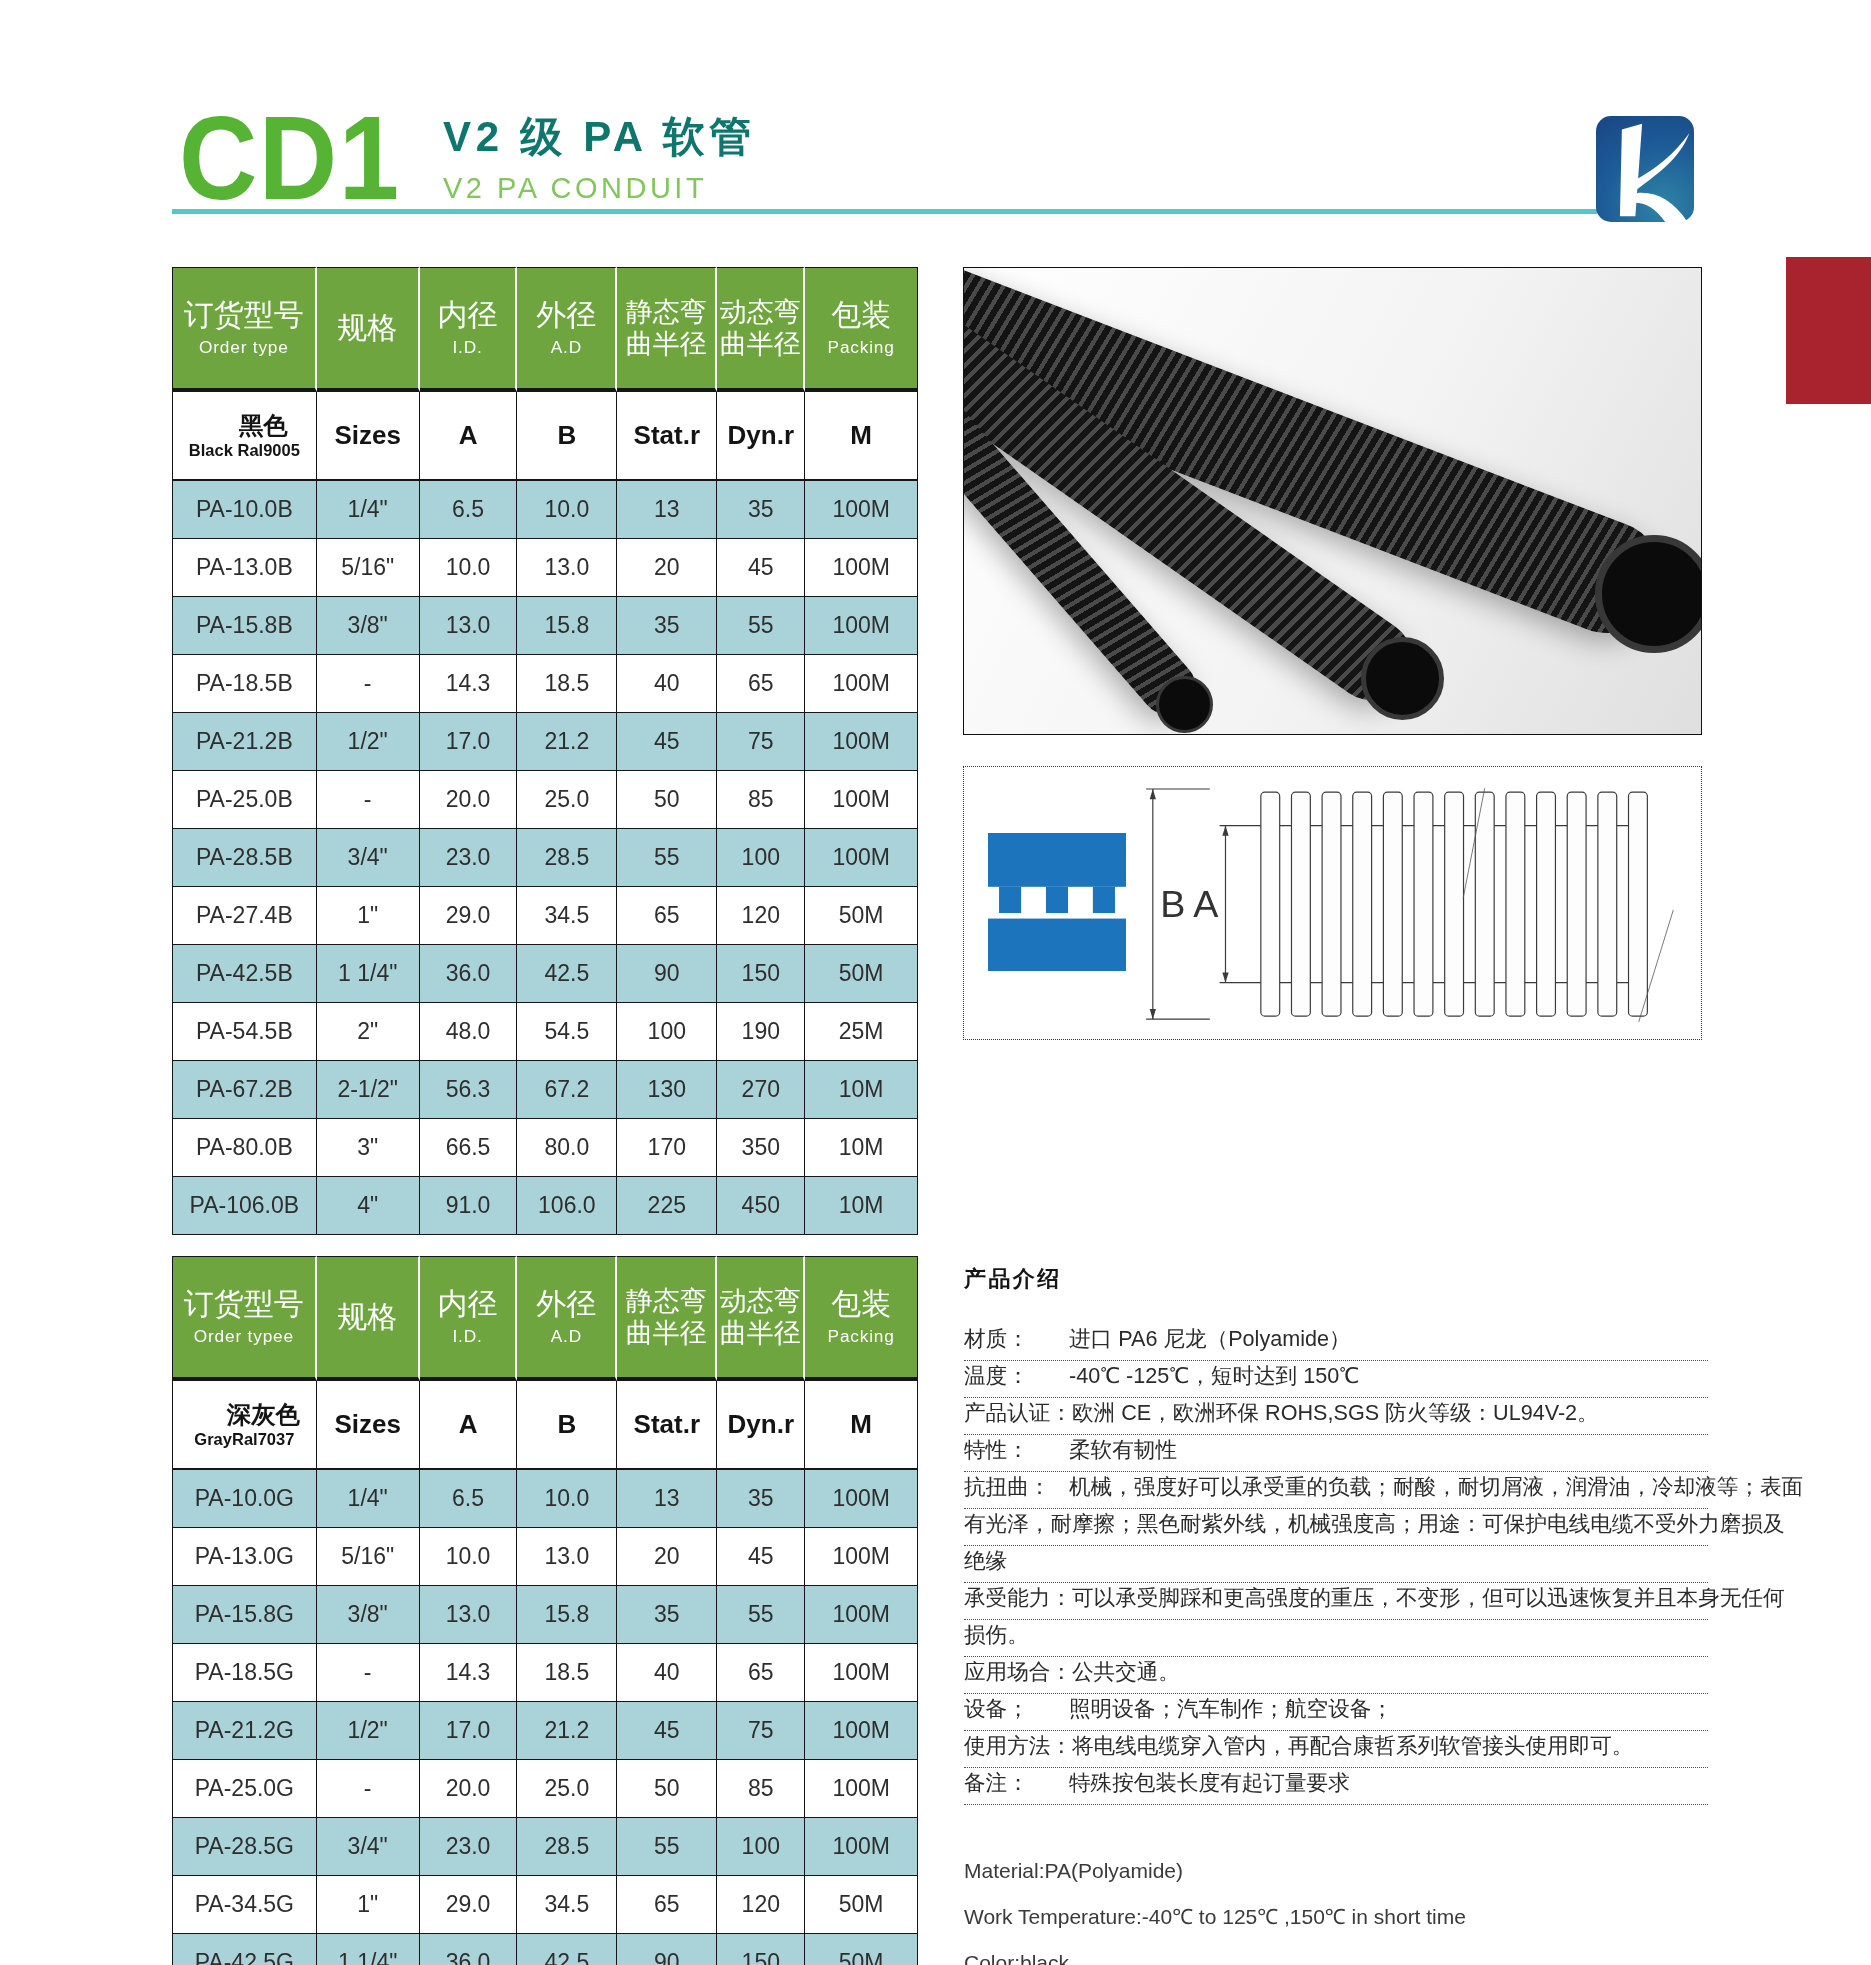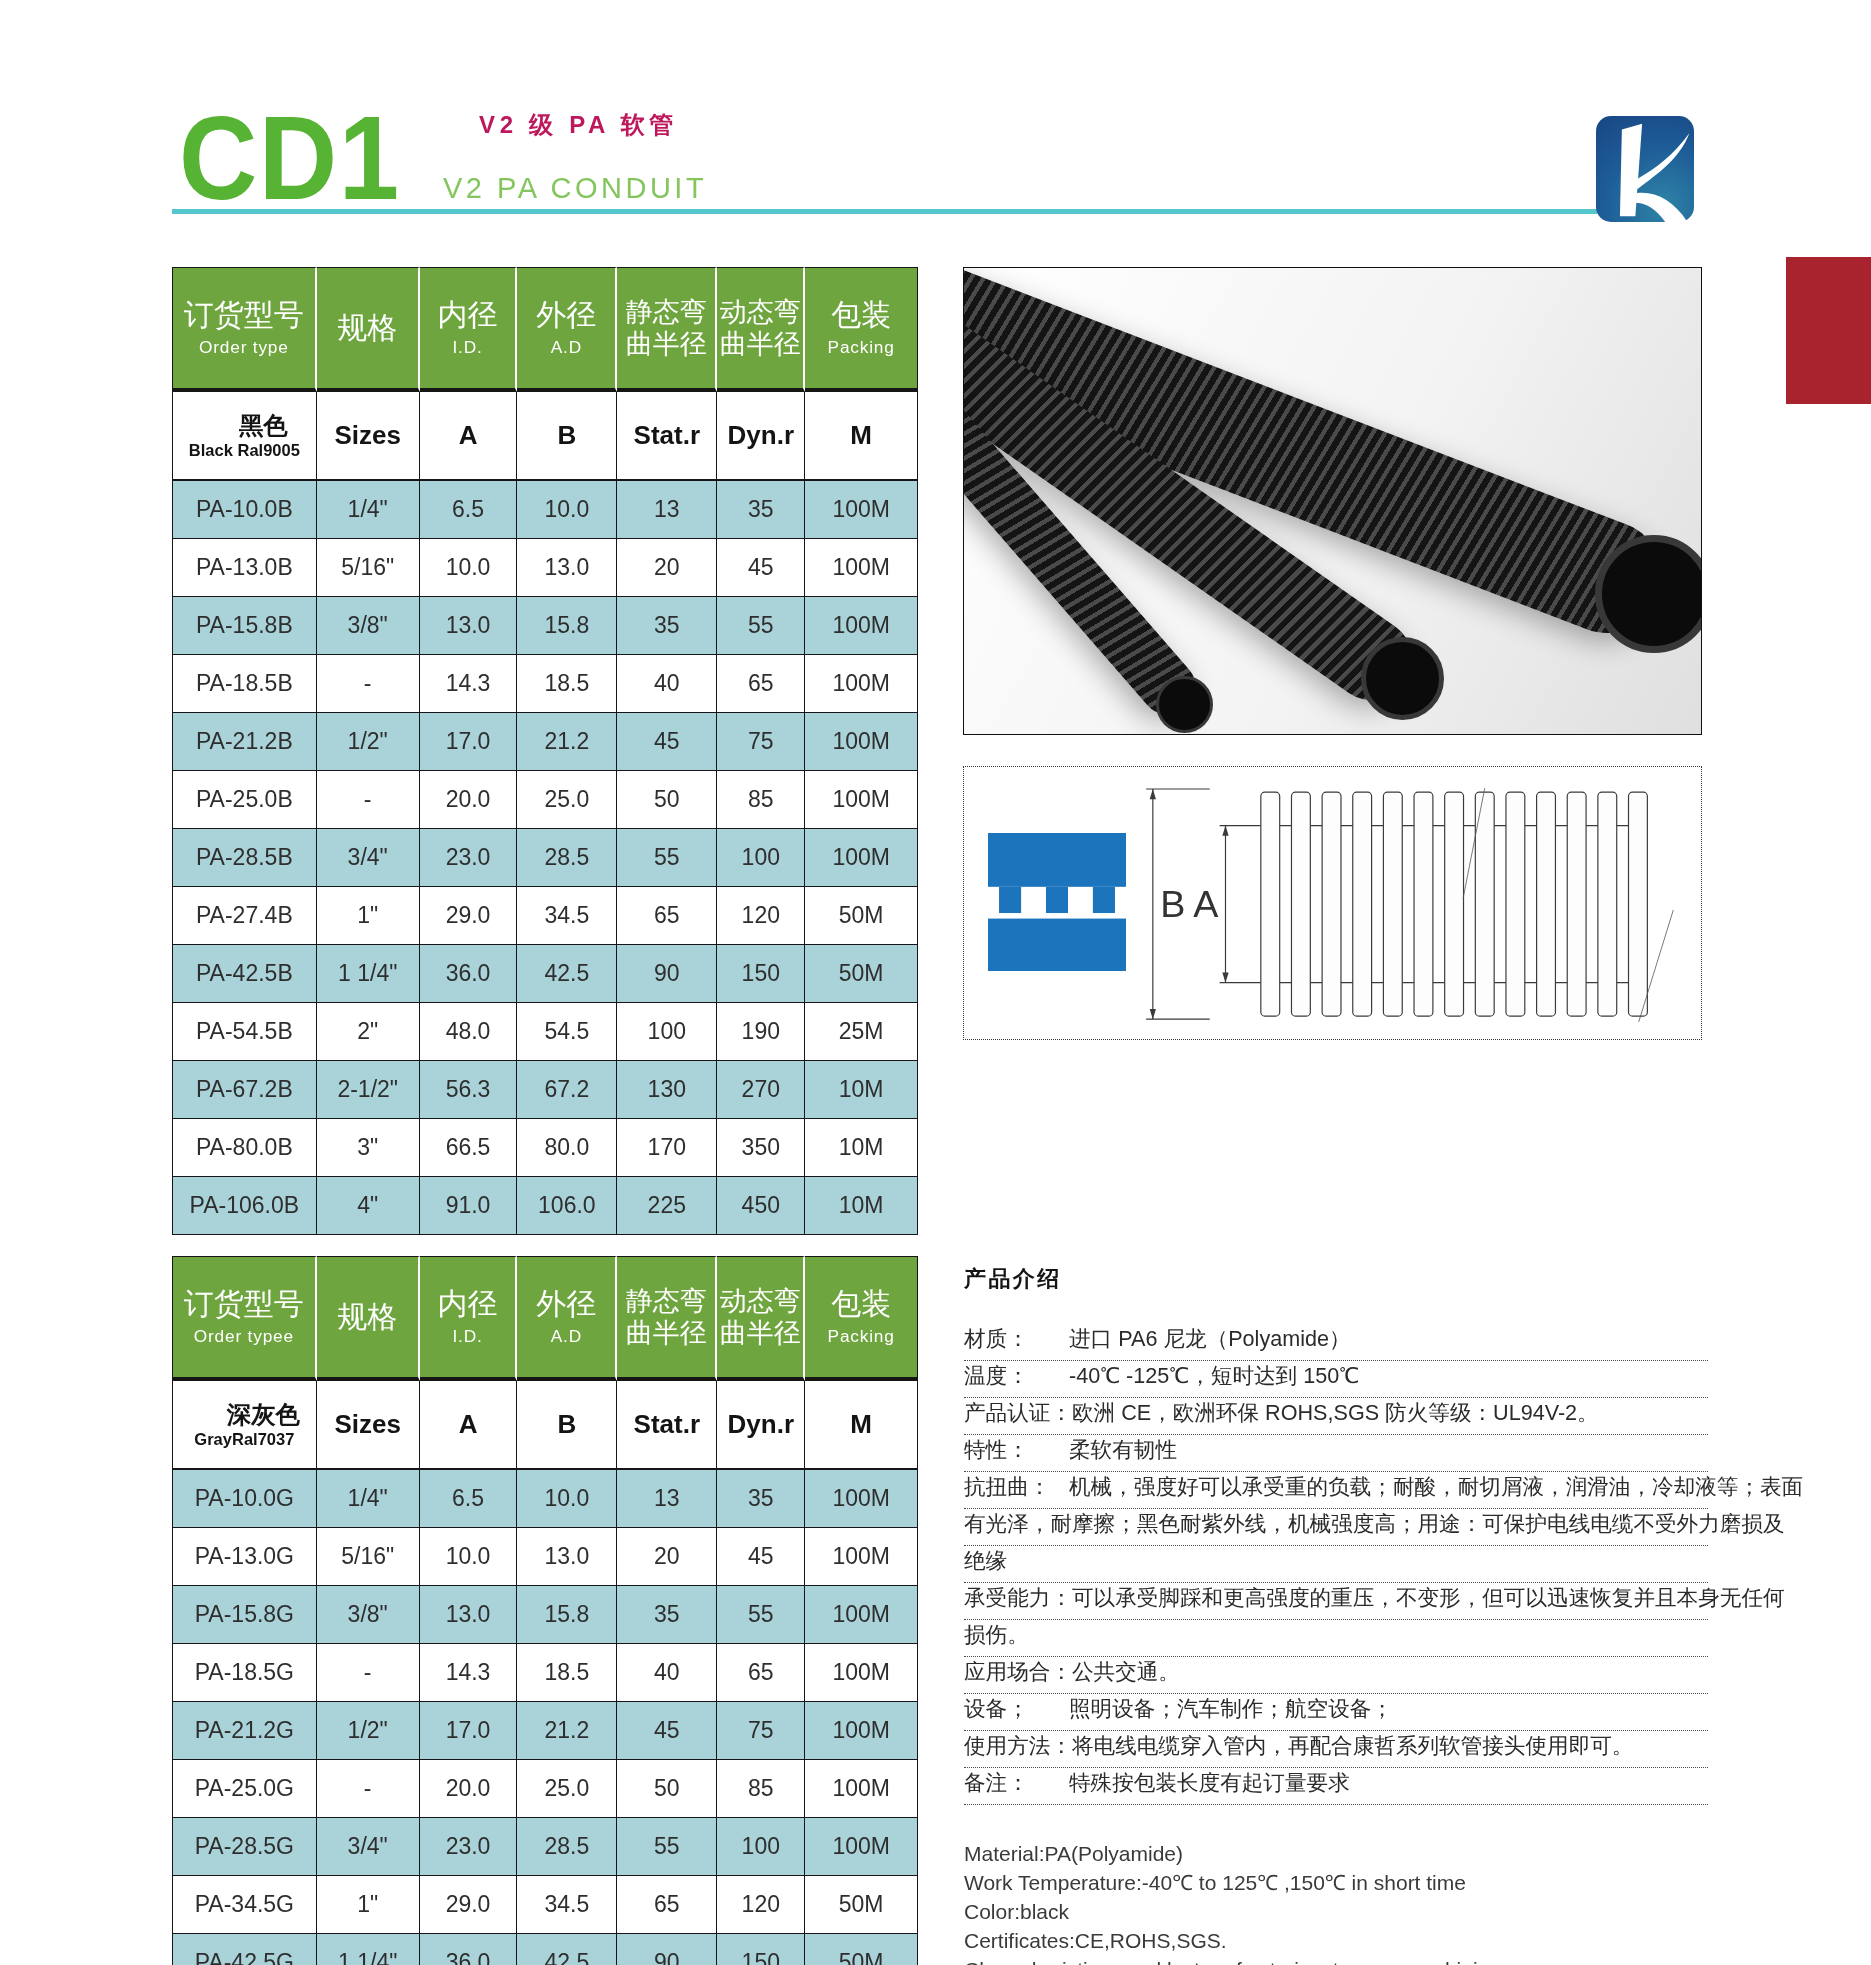--- a/index.html
+++ b/index.html
@@ -9,8 +9,8 @@
   
   #cd1{position:absolute;left:179px;top:99px;font-size:118px;line-height:1;font-weight:bold;
        color:#56b333;transform:scaleX(0.92);transform-origin:left top;letter-spacing:1.6px;}
-  #title-cn{position:absolute;left:443px;top:109px;font-size:24px;font-weight:bold;
-            color:#be185d;letter-spacing:4.7px;margin-left:36px;}
+  #title-cn{position:absolute;left:443px;top:109px;font-size:42px;font-weight:bold;
+            color:#0f766e;letter-spacing:4.7px;}
   #title-en{position:absolute;left:443px;top:172px;font-size:29px;font-weight:400;
             color:#84c55d;letter-spacing:3.5px;}
   #header-line{position:absolute;left:172px;top:209px;width:1425px;height:4.7px;background:#54c6cc;}

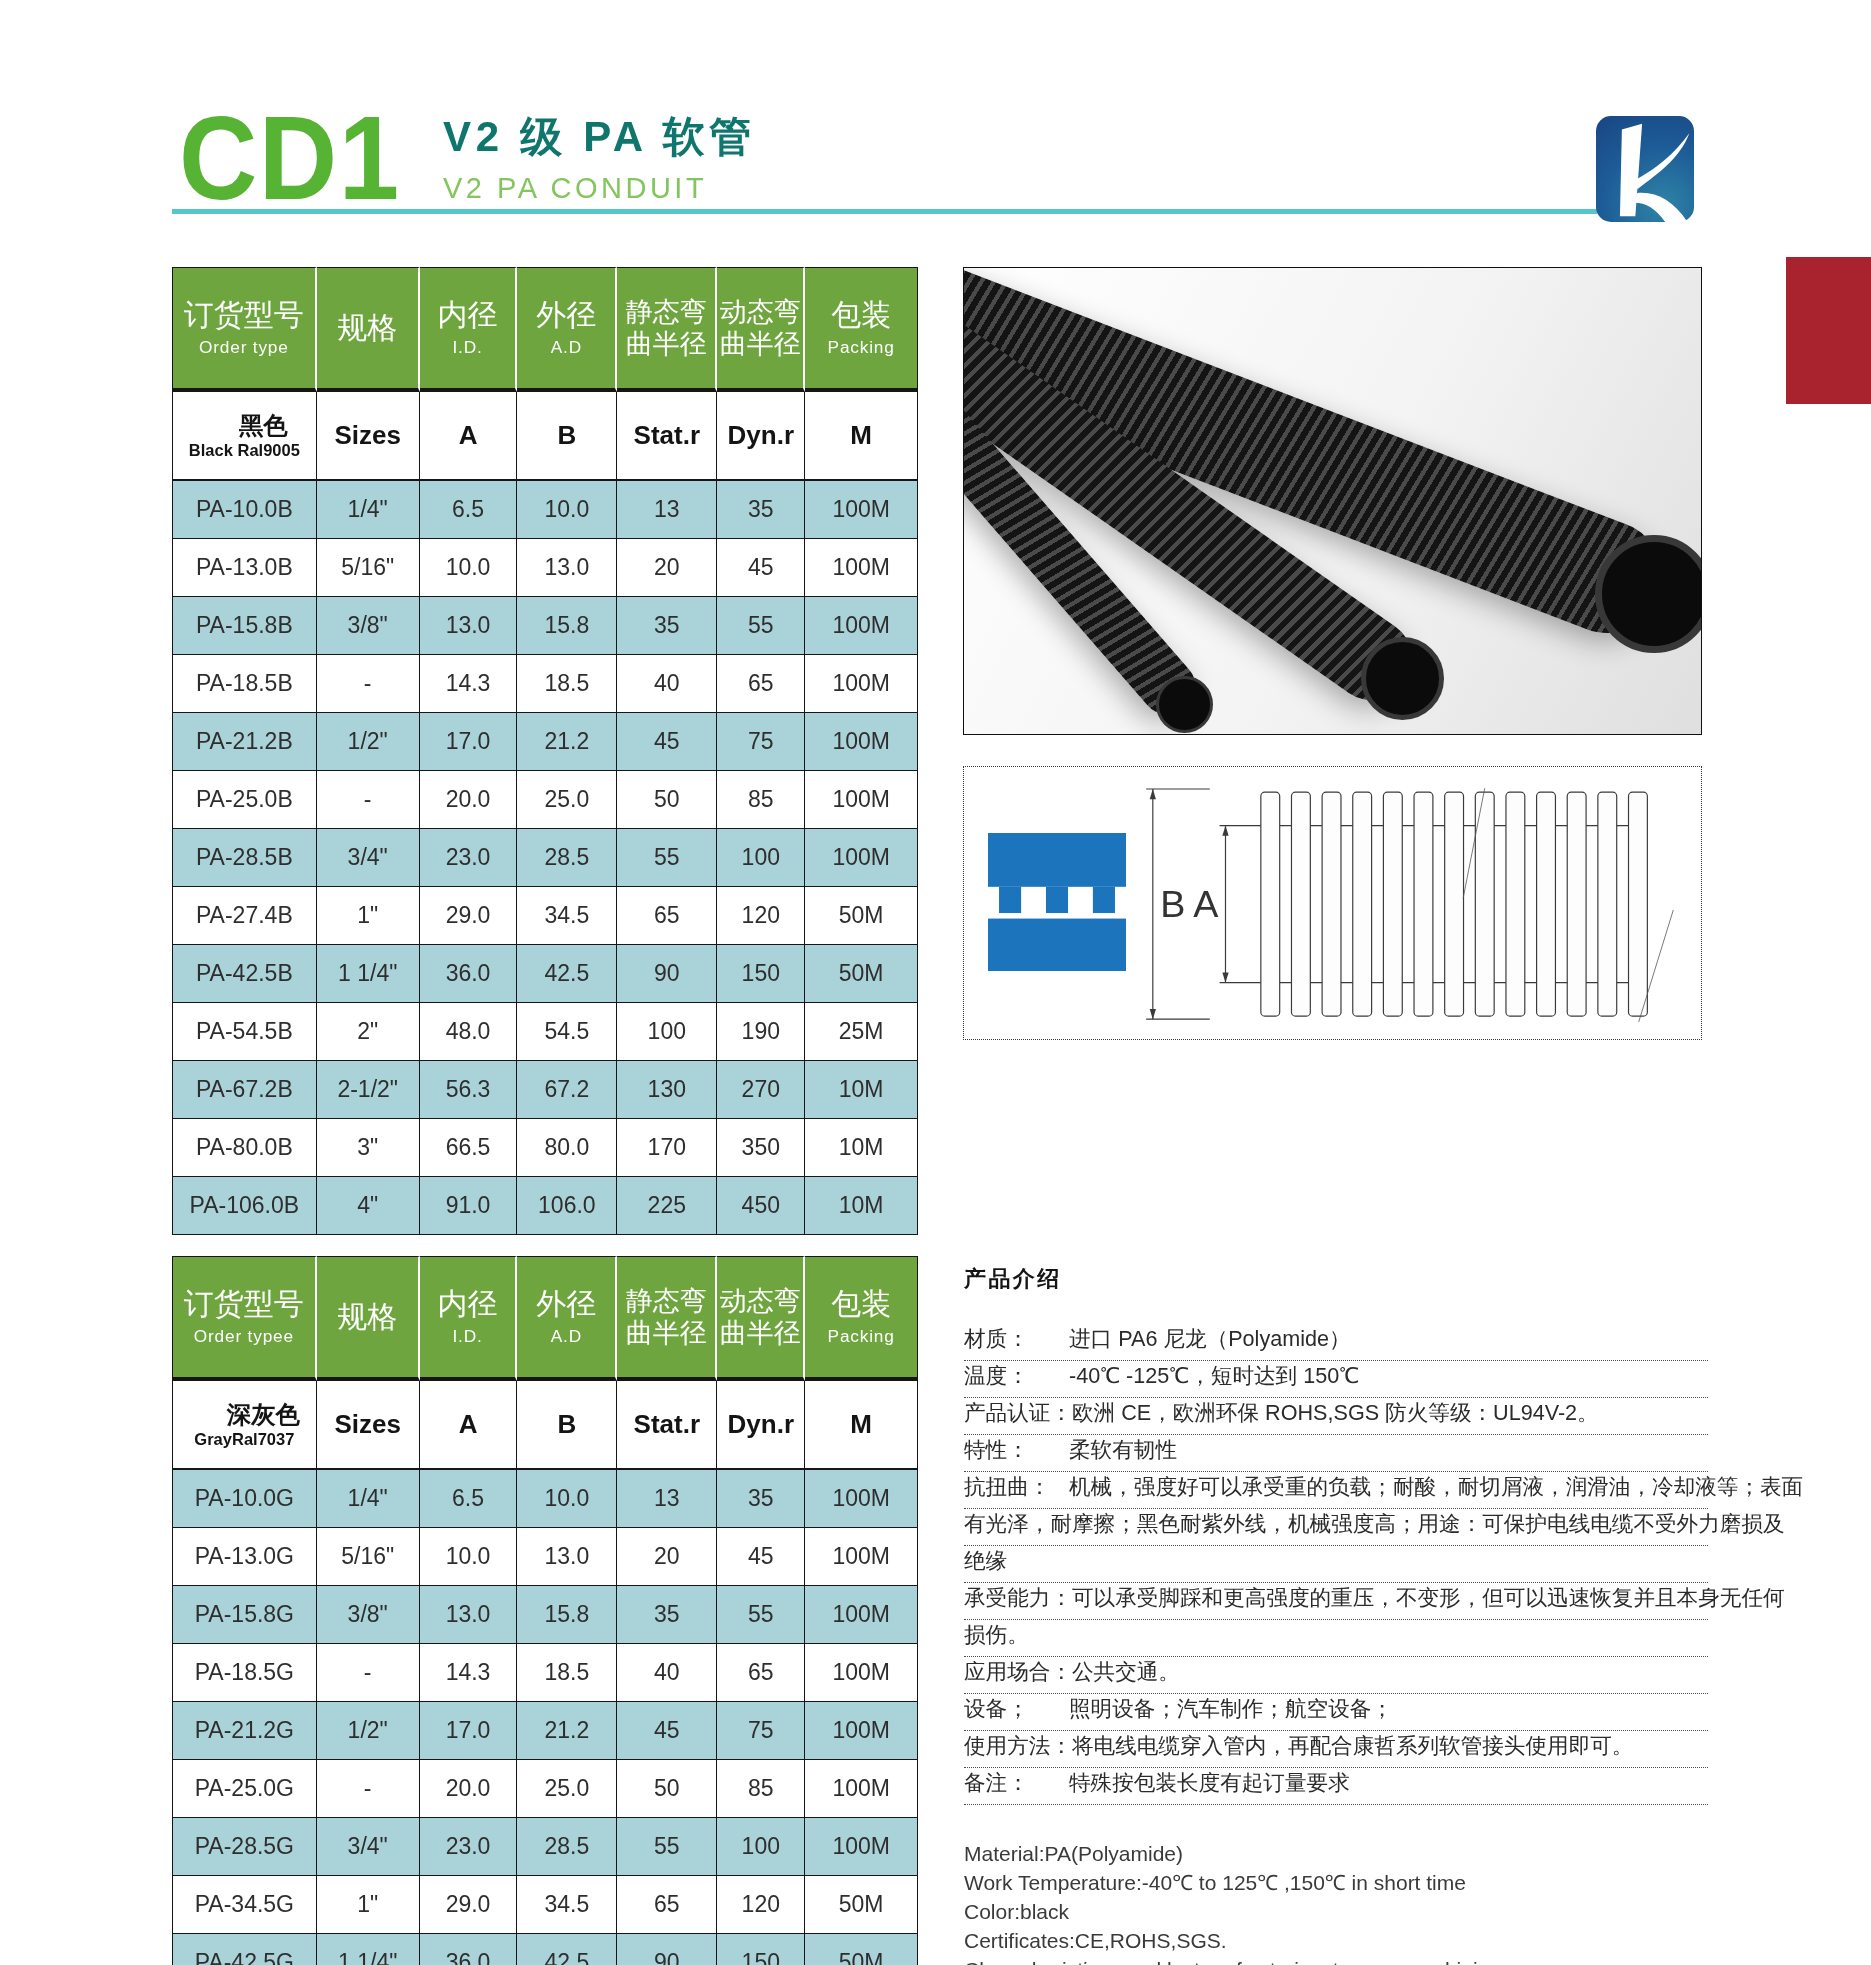--- a/index.html
+++ b/index.html
@@ -74,7 +74,7 @@
   .spec-line .lbl:not(:empty){min-width:105px;}
   #english-block{position:absolute;left:964px;top:1839px;width:884px;font-size:21px;
                  line-height:29px;color:#3a3a3a;}
-  .en-line{white-space:nowrap;}
+  .en-line{white-space:nowrap;margin-top:17px;}
 </style>
 </head>
 <body>

